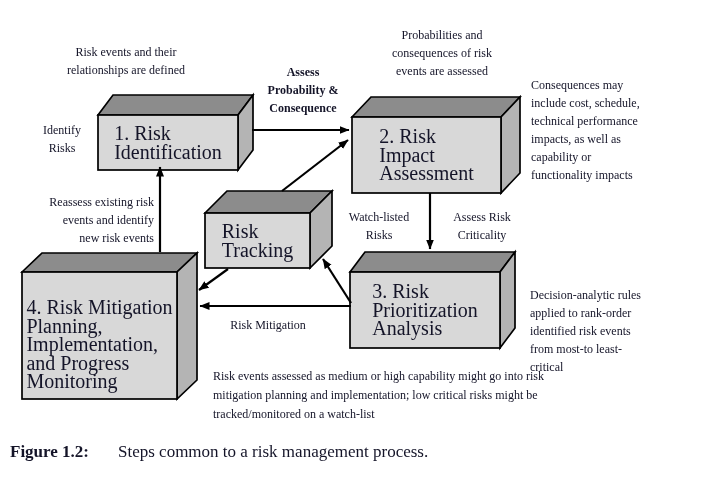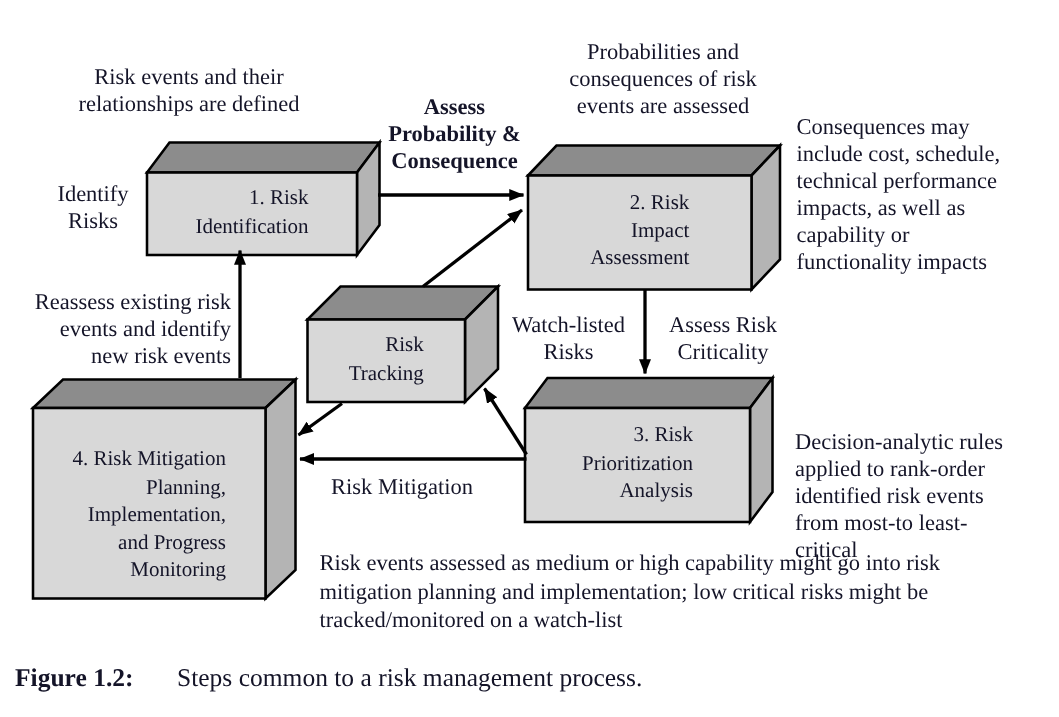--- a/index.html
+++ b/index.html
@@ -17,7 +17,7 @@
   .arrow { stroke:var(--arrow,#000); stroke-width:2.2; fill:none; }
   .label {
     position:absolute; white-space:pre-line;
-    font-size:15px; line-height:18px;
+    font-size:12px; line-height:18px;
   }
   .center { text-align:center; transform:translateX(-50%); }
   .right  { text-align:right; }

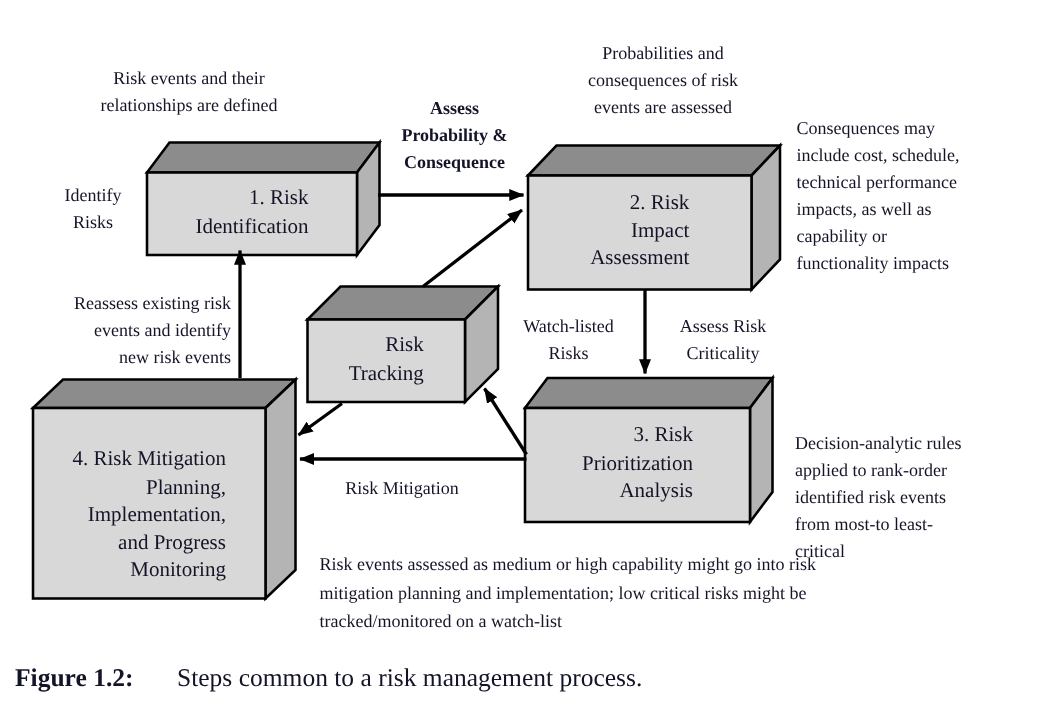--- a/index.html
+++ b/index.html
@@ -24,8 +24,8 @@
   .lh19 { line-height:19px; }
   .boxlabel {
     position:absolute; display:flex; align-items:center; justify-content:center;
-    text-align:right; white-space:pre-line;
-    font-size:14px; line-height:18.5px;
+    text-align:left; white-space:pre-line;
+    font-size:20px; line-height:18.5px;
   }
   .caption {
     position:absolute; left:10px; top:442px;

